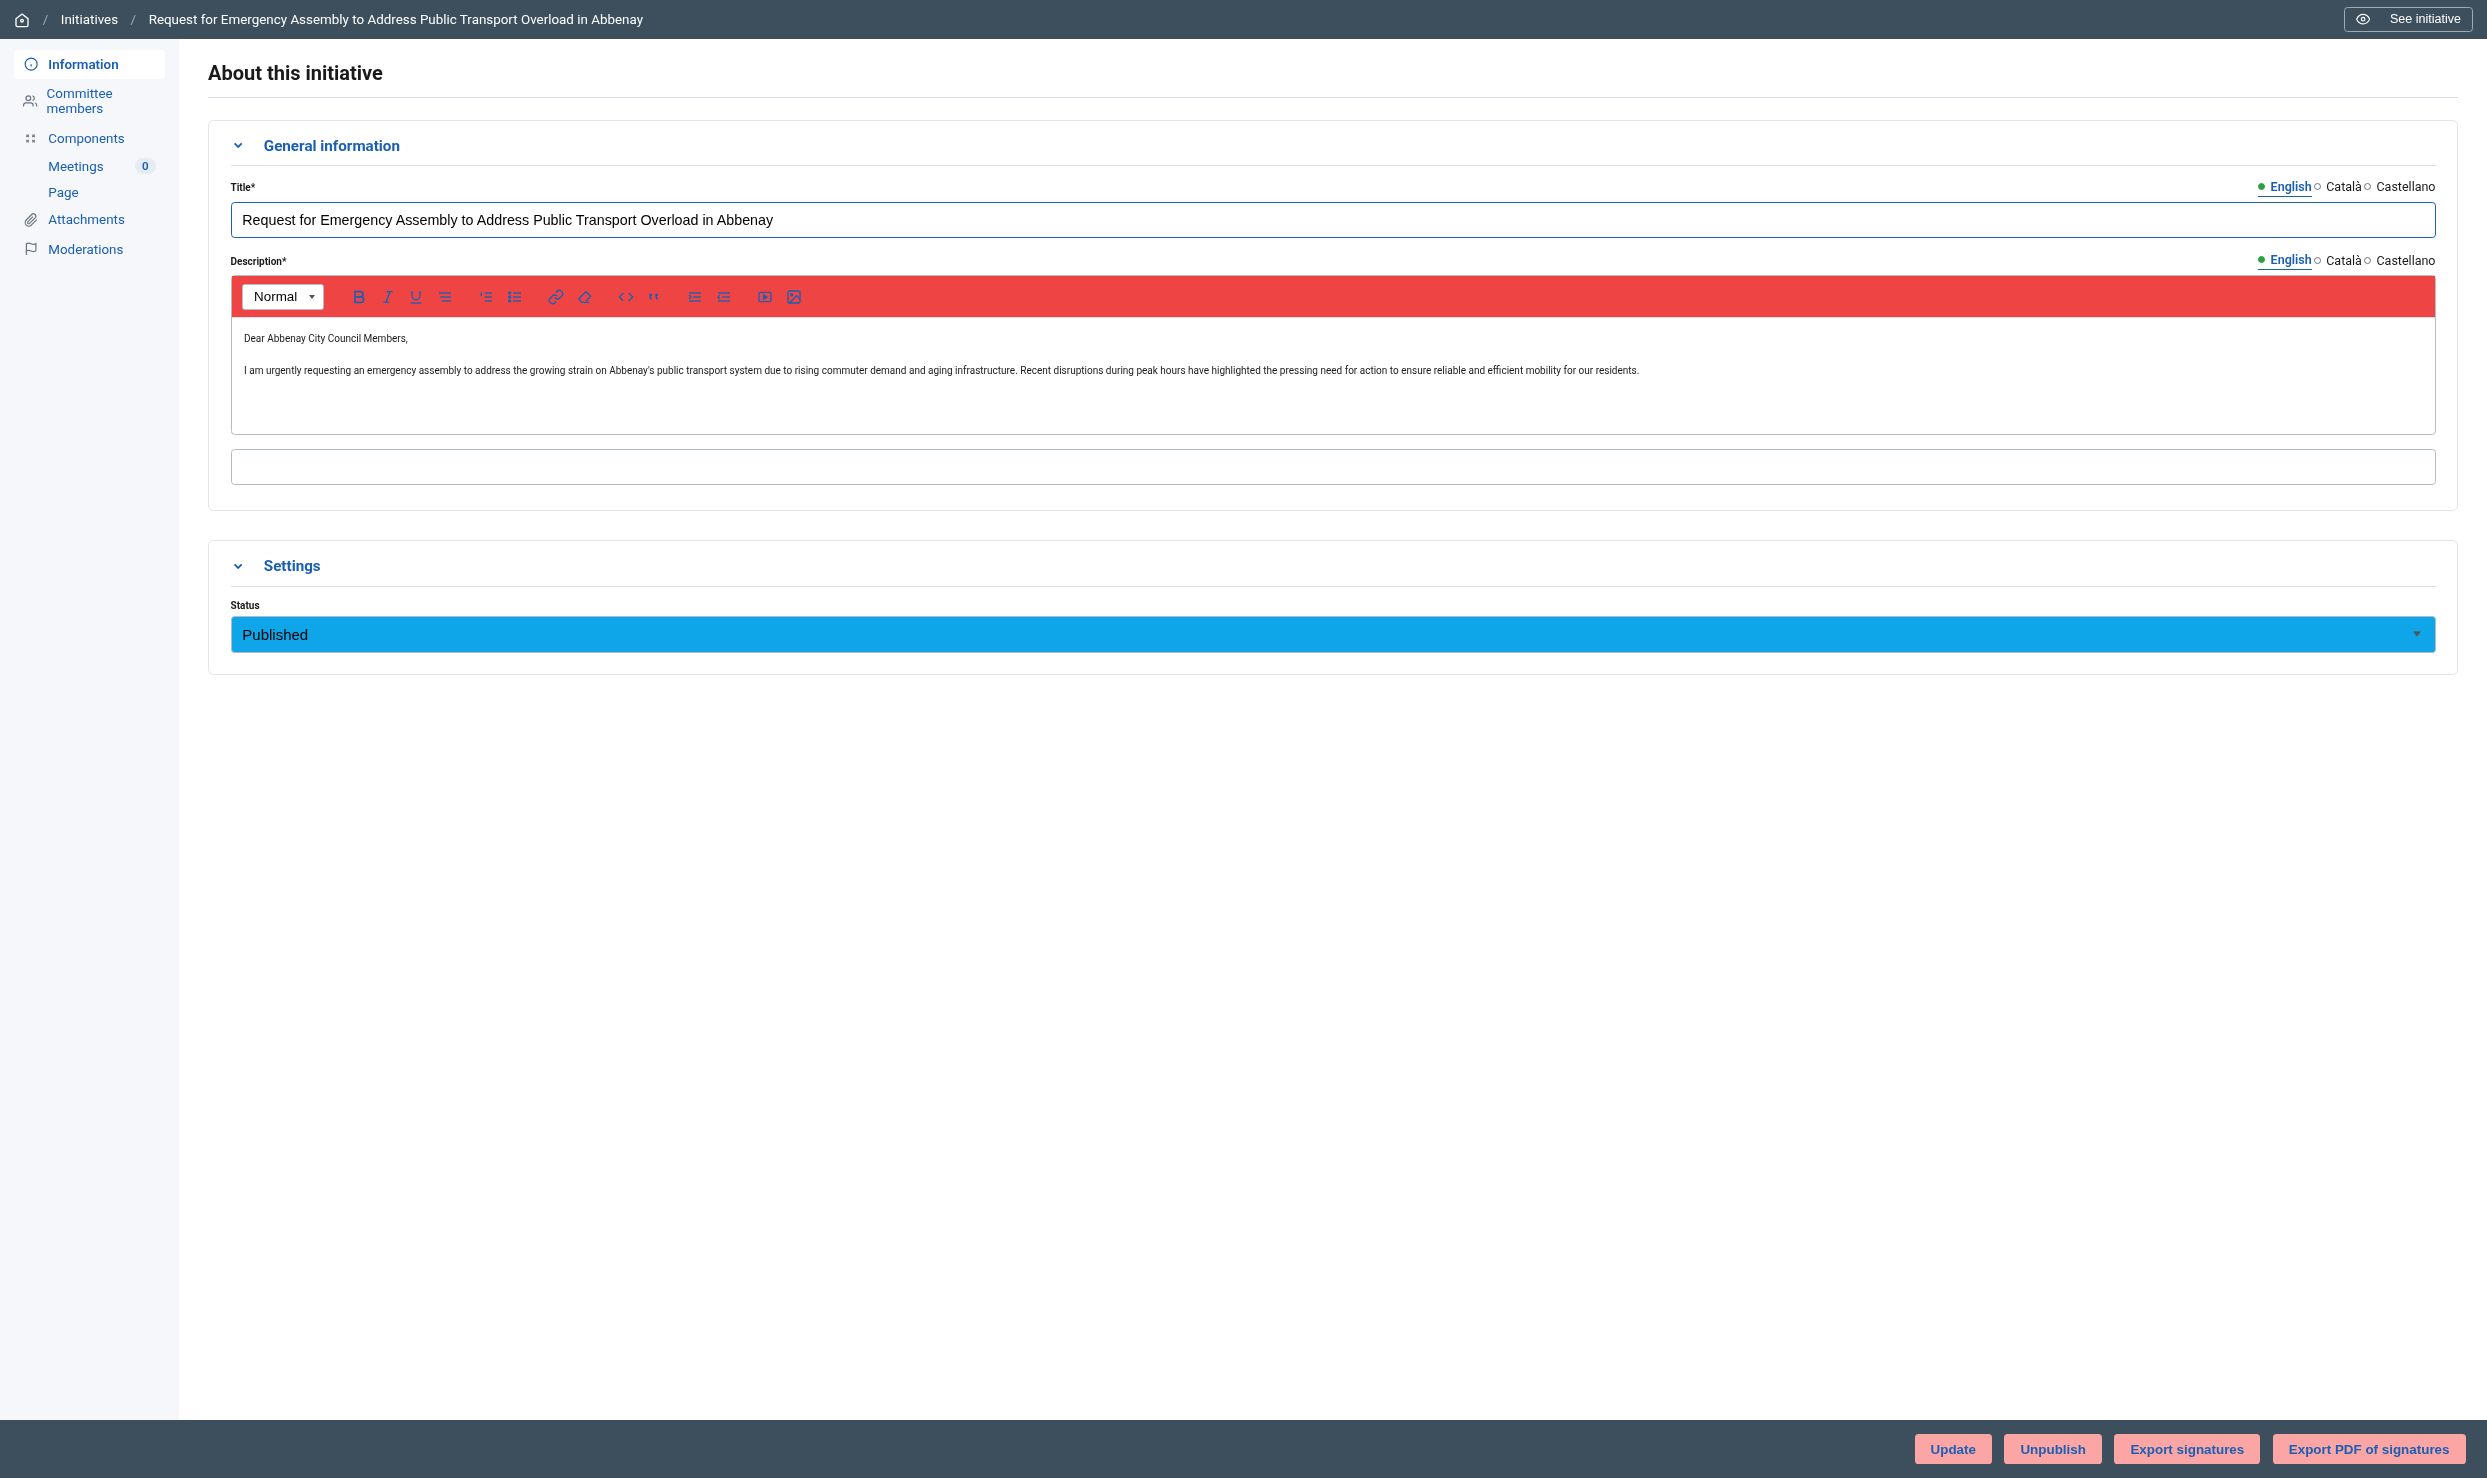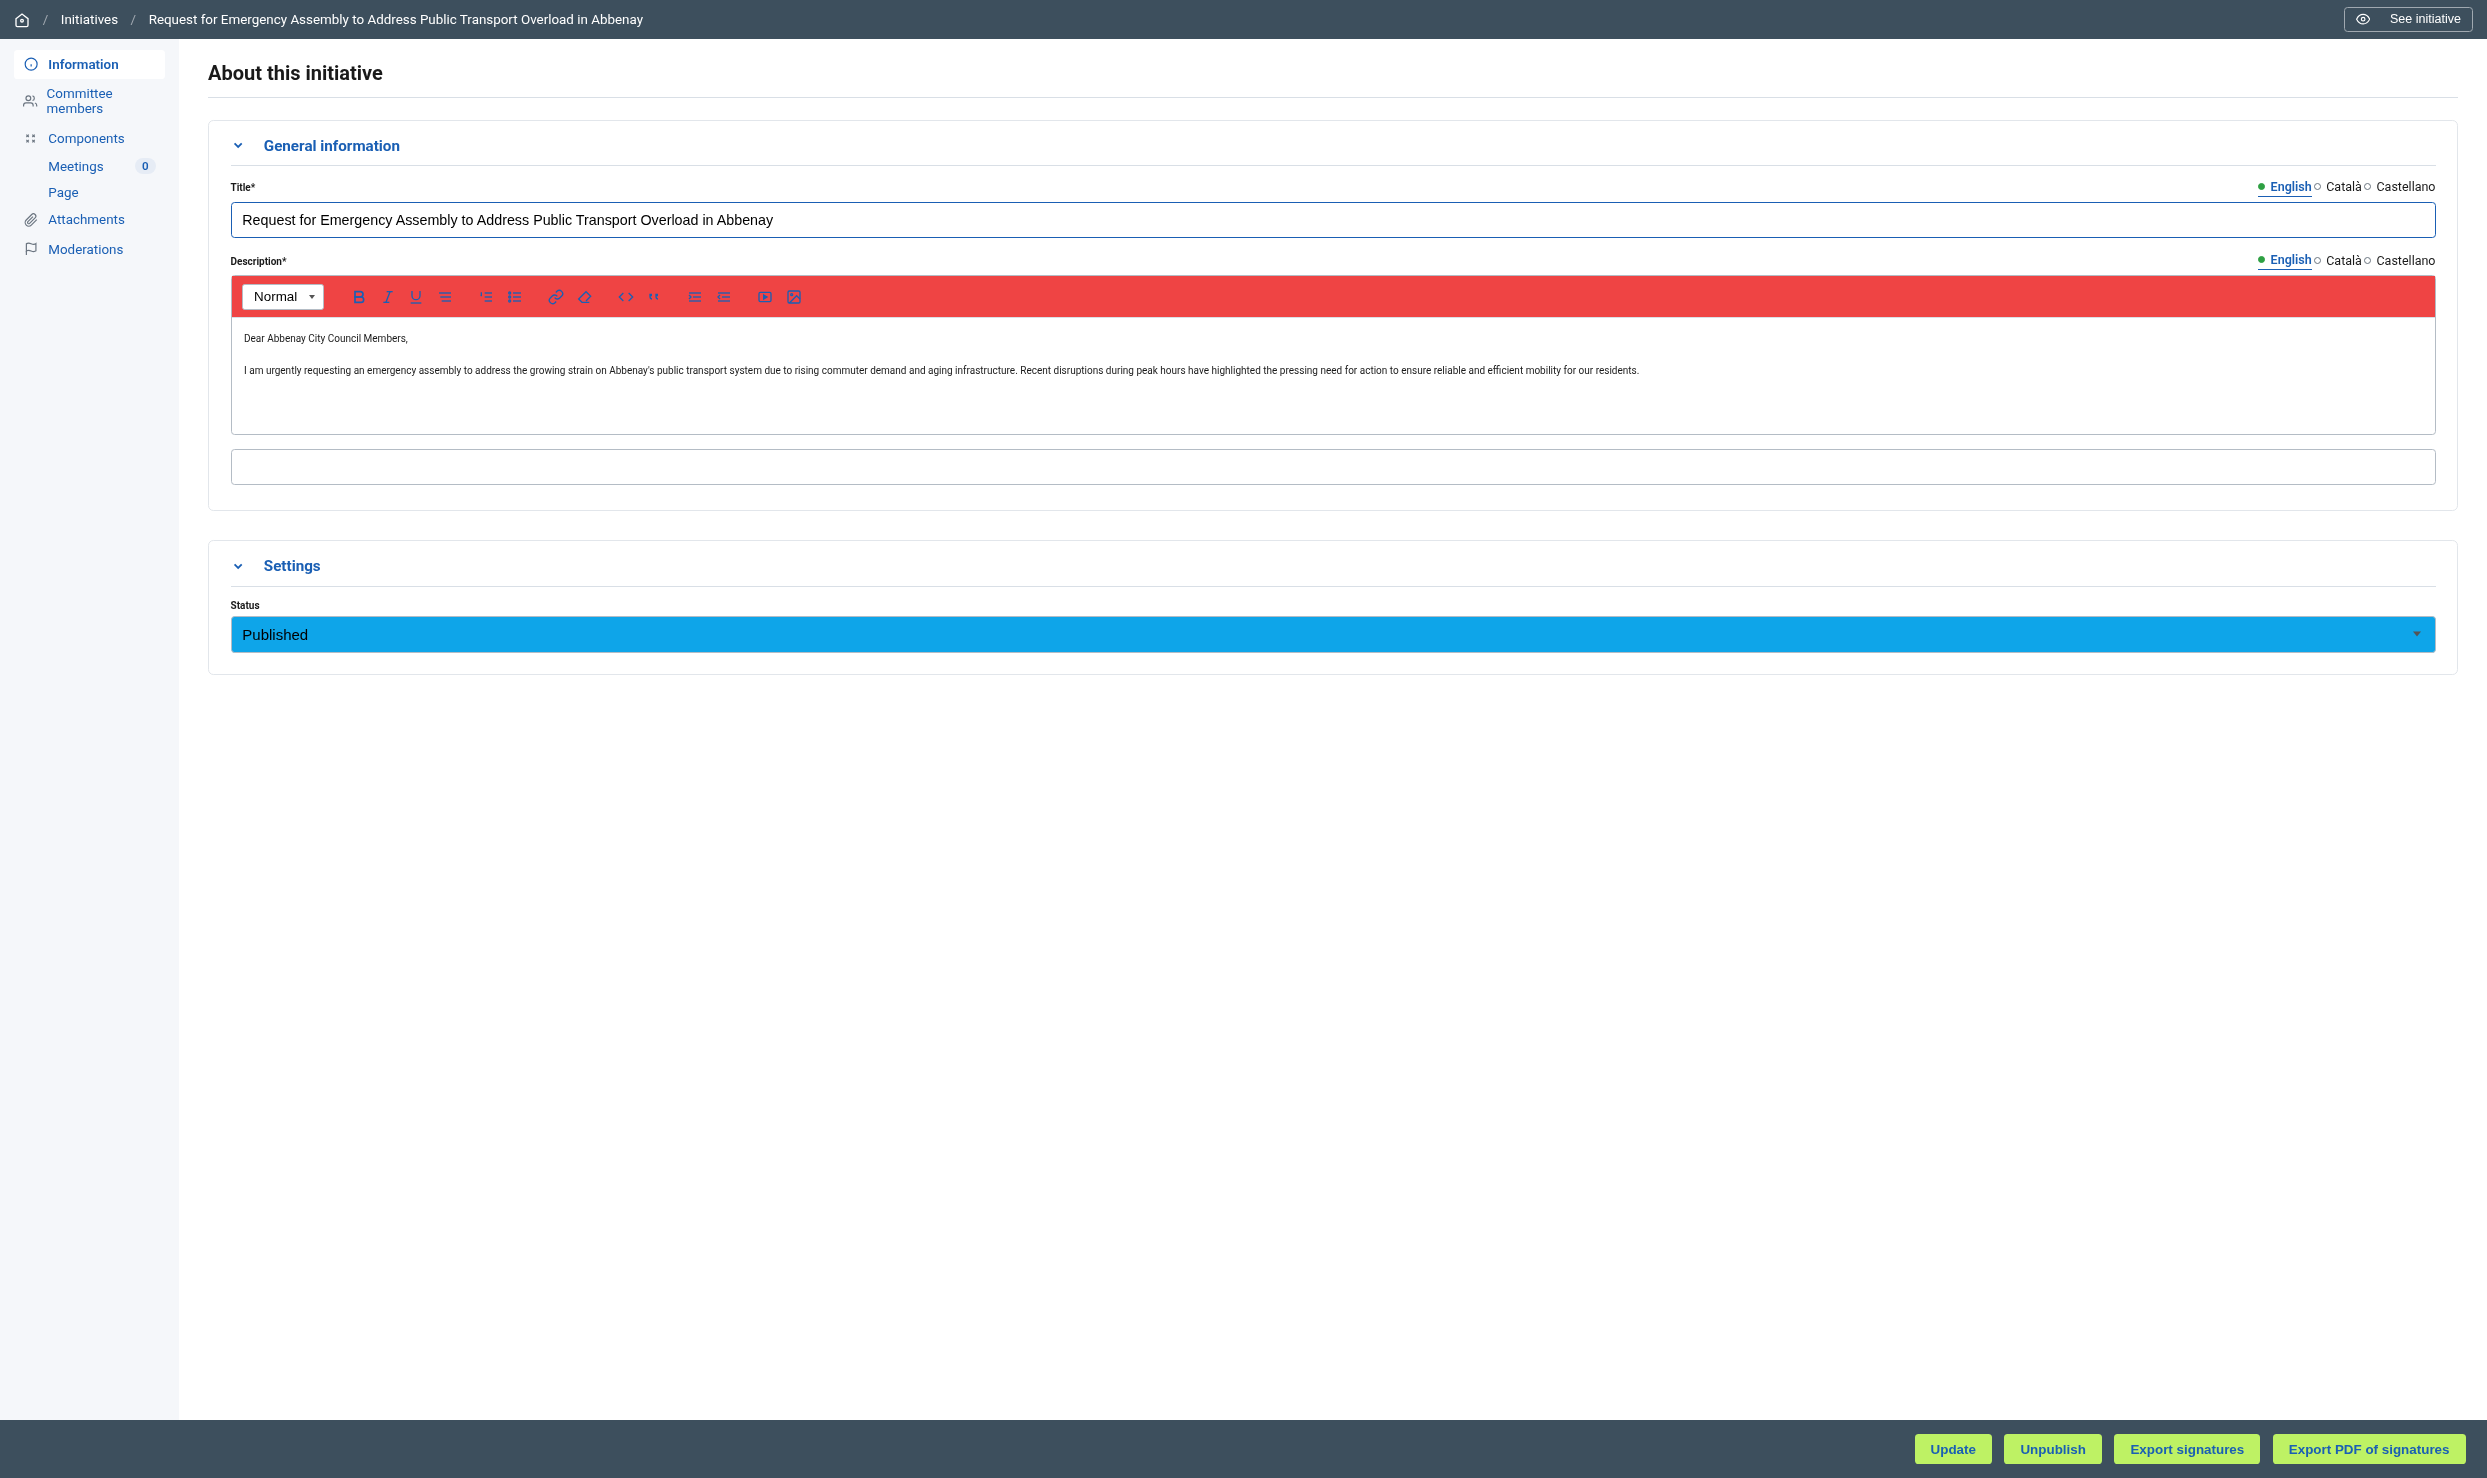--- a/index.html
+++ b/index.html
@@ -331,7 +331,7 @@
 }
 
 .action-btn {
-  background: #bef264;
+  background: #fca5a5;
   color: #1a5fb4;
   border: none;
   padding: 7.2px 16px;

